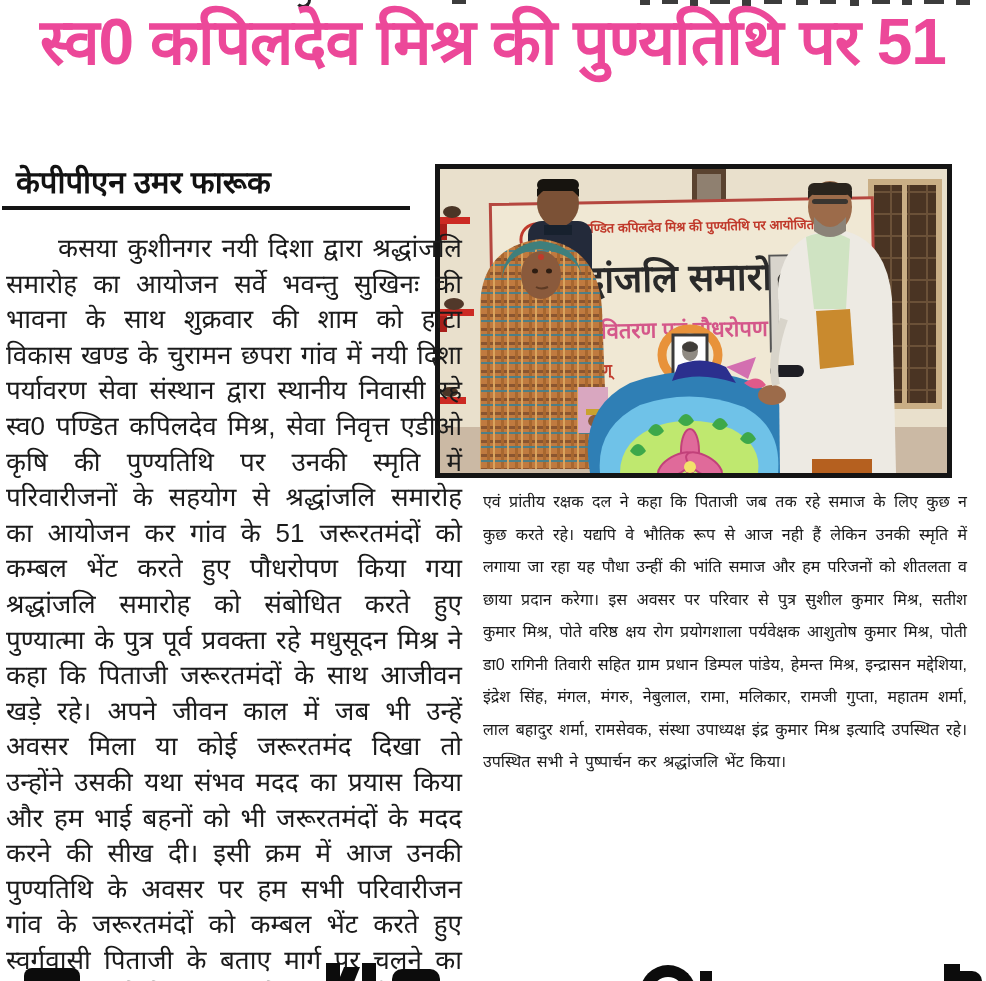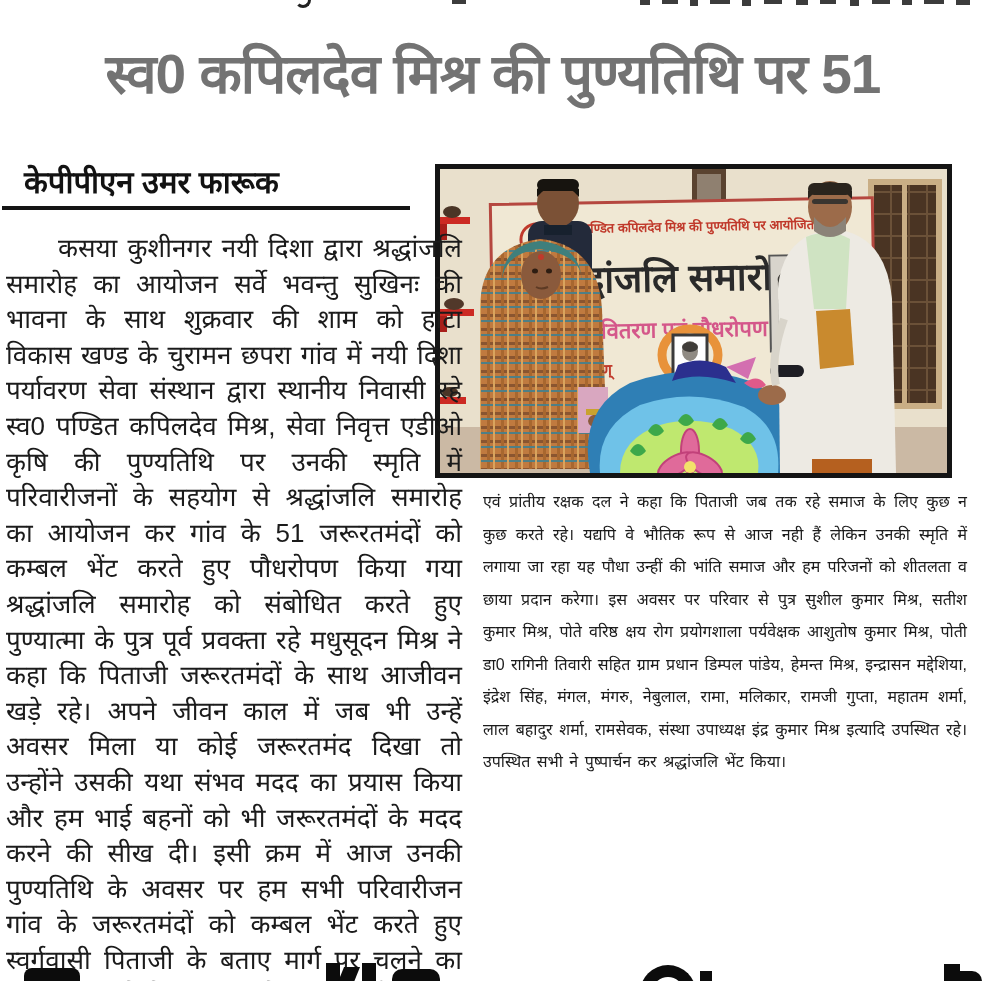--- a/index.html
+++ b/index.html
@@ -25,10 +25,9 @@
   .headline {
     position: absolute; top: 8px; left: 0; width: 986px;
     text-align: center;
-    font-size: 55px; font-weight: 800; line-height: 69px;
-    color: #737373;
+    font-size: 64px; font-weight: 800; line-height: 69px;
+    color: #ec4899;
     letter-spacing: -1px;
-    margin-top: 32px;
   }
 
   .byline {

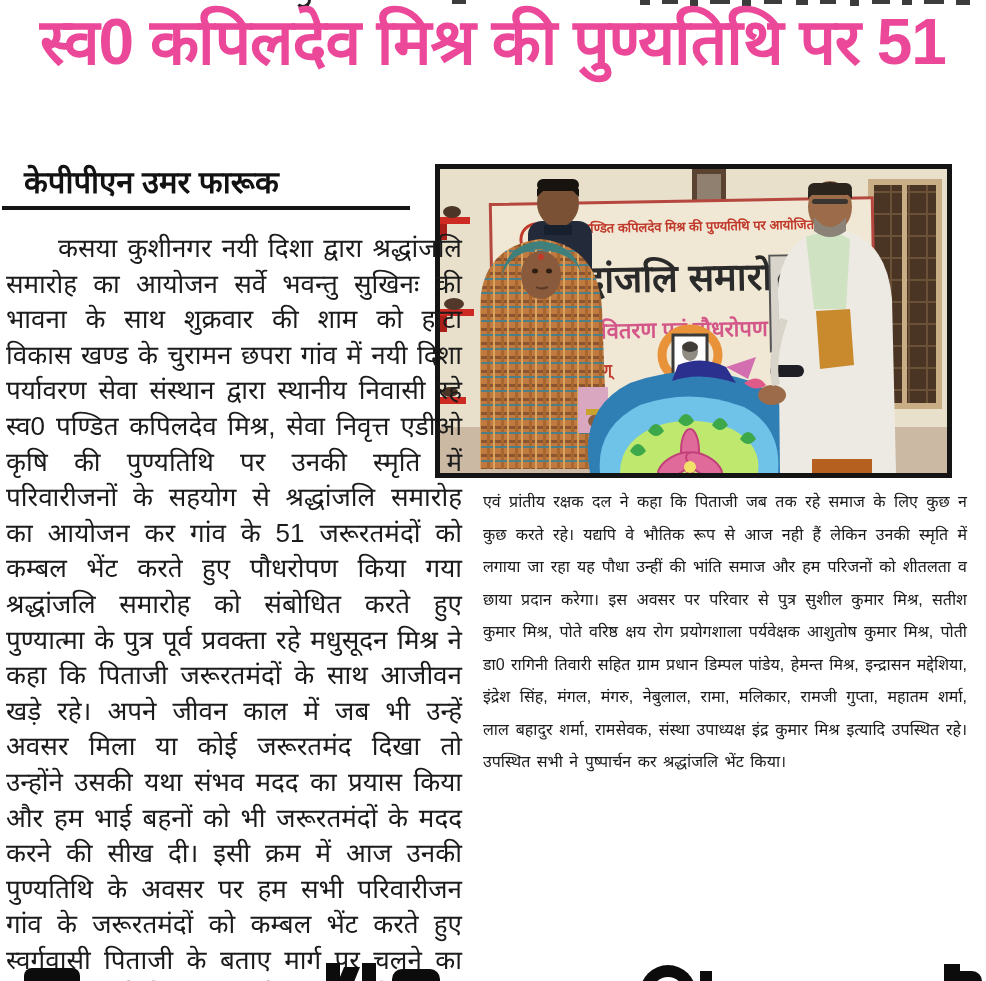--- a/index.html
+++ b/index.html
@@ -31,7 +31,7 @@
   }
 
   .byline {
-    position: absolute; top: 160px; left: 24px;
+    position: absolute; top: 160px; left: 16px;
     font-size: 31px; font-weight: 700; color: #121212;
   }
   .byline-rule {

